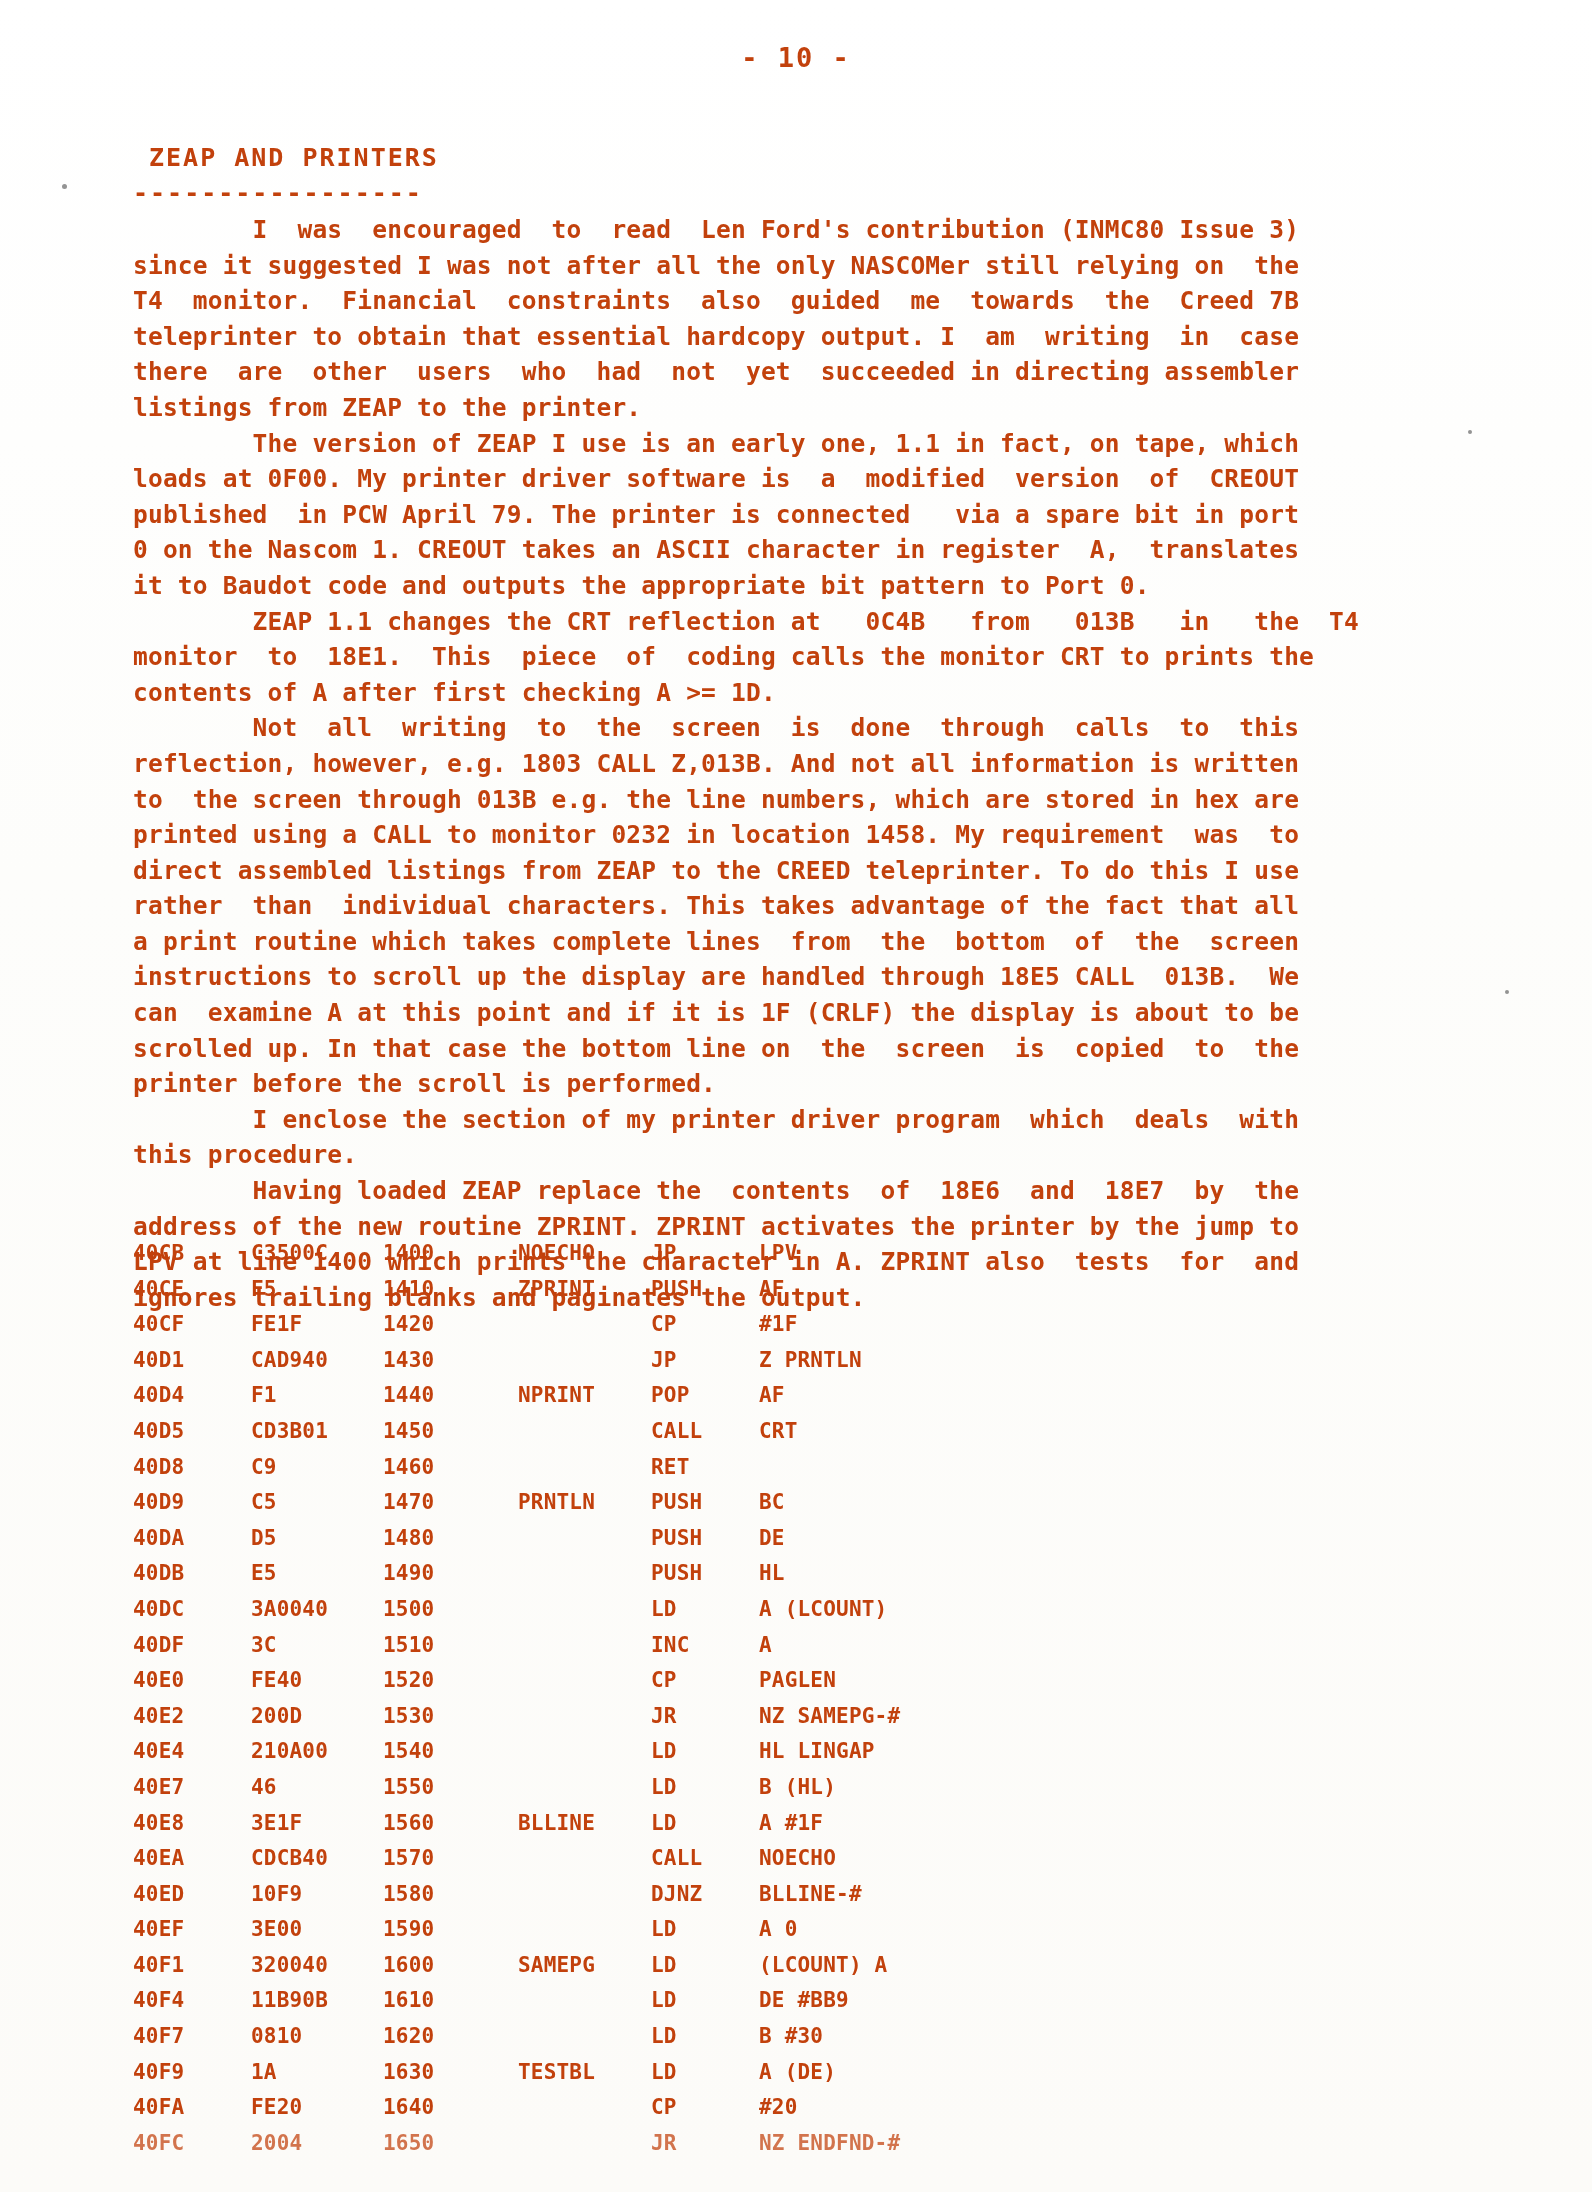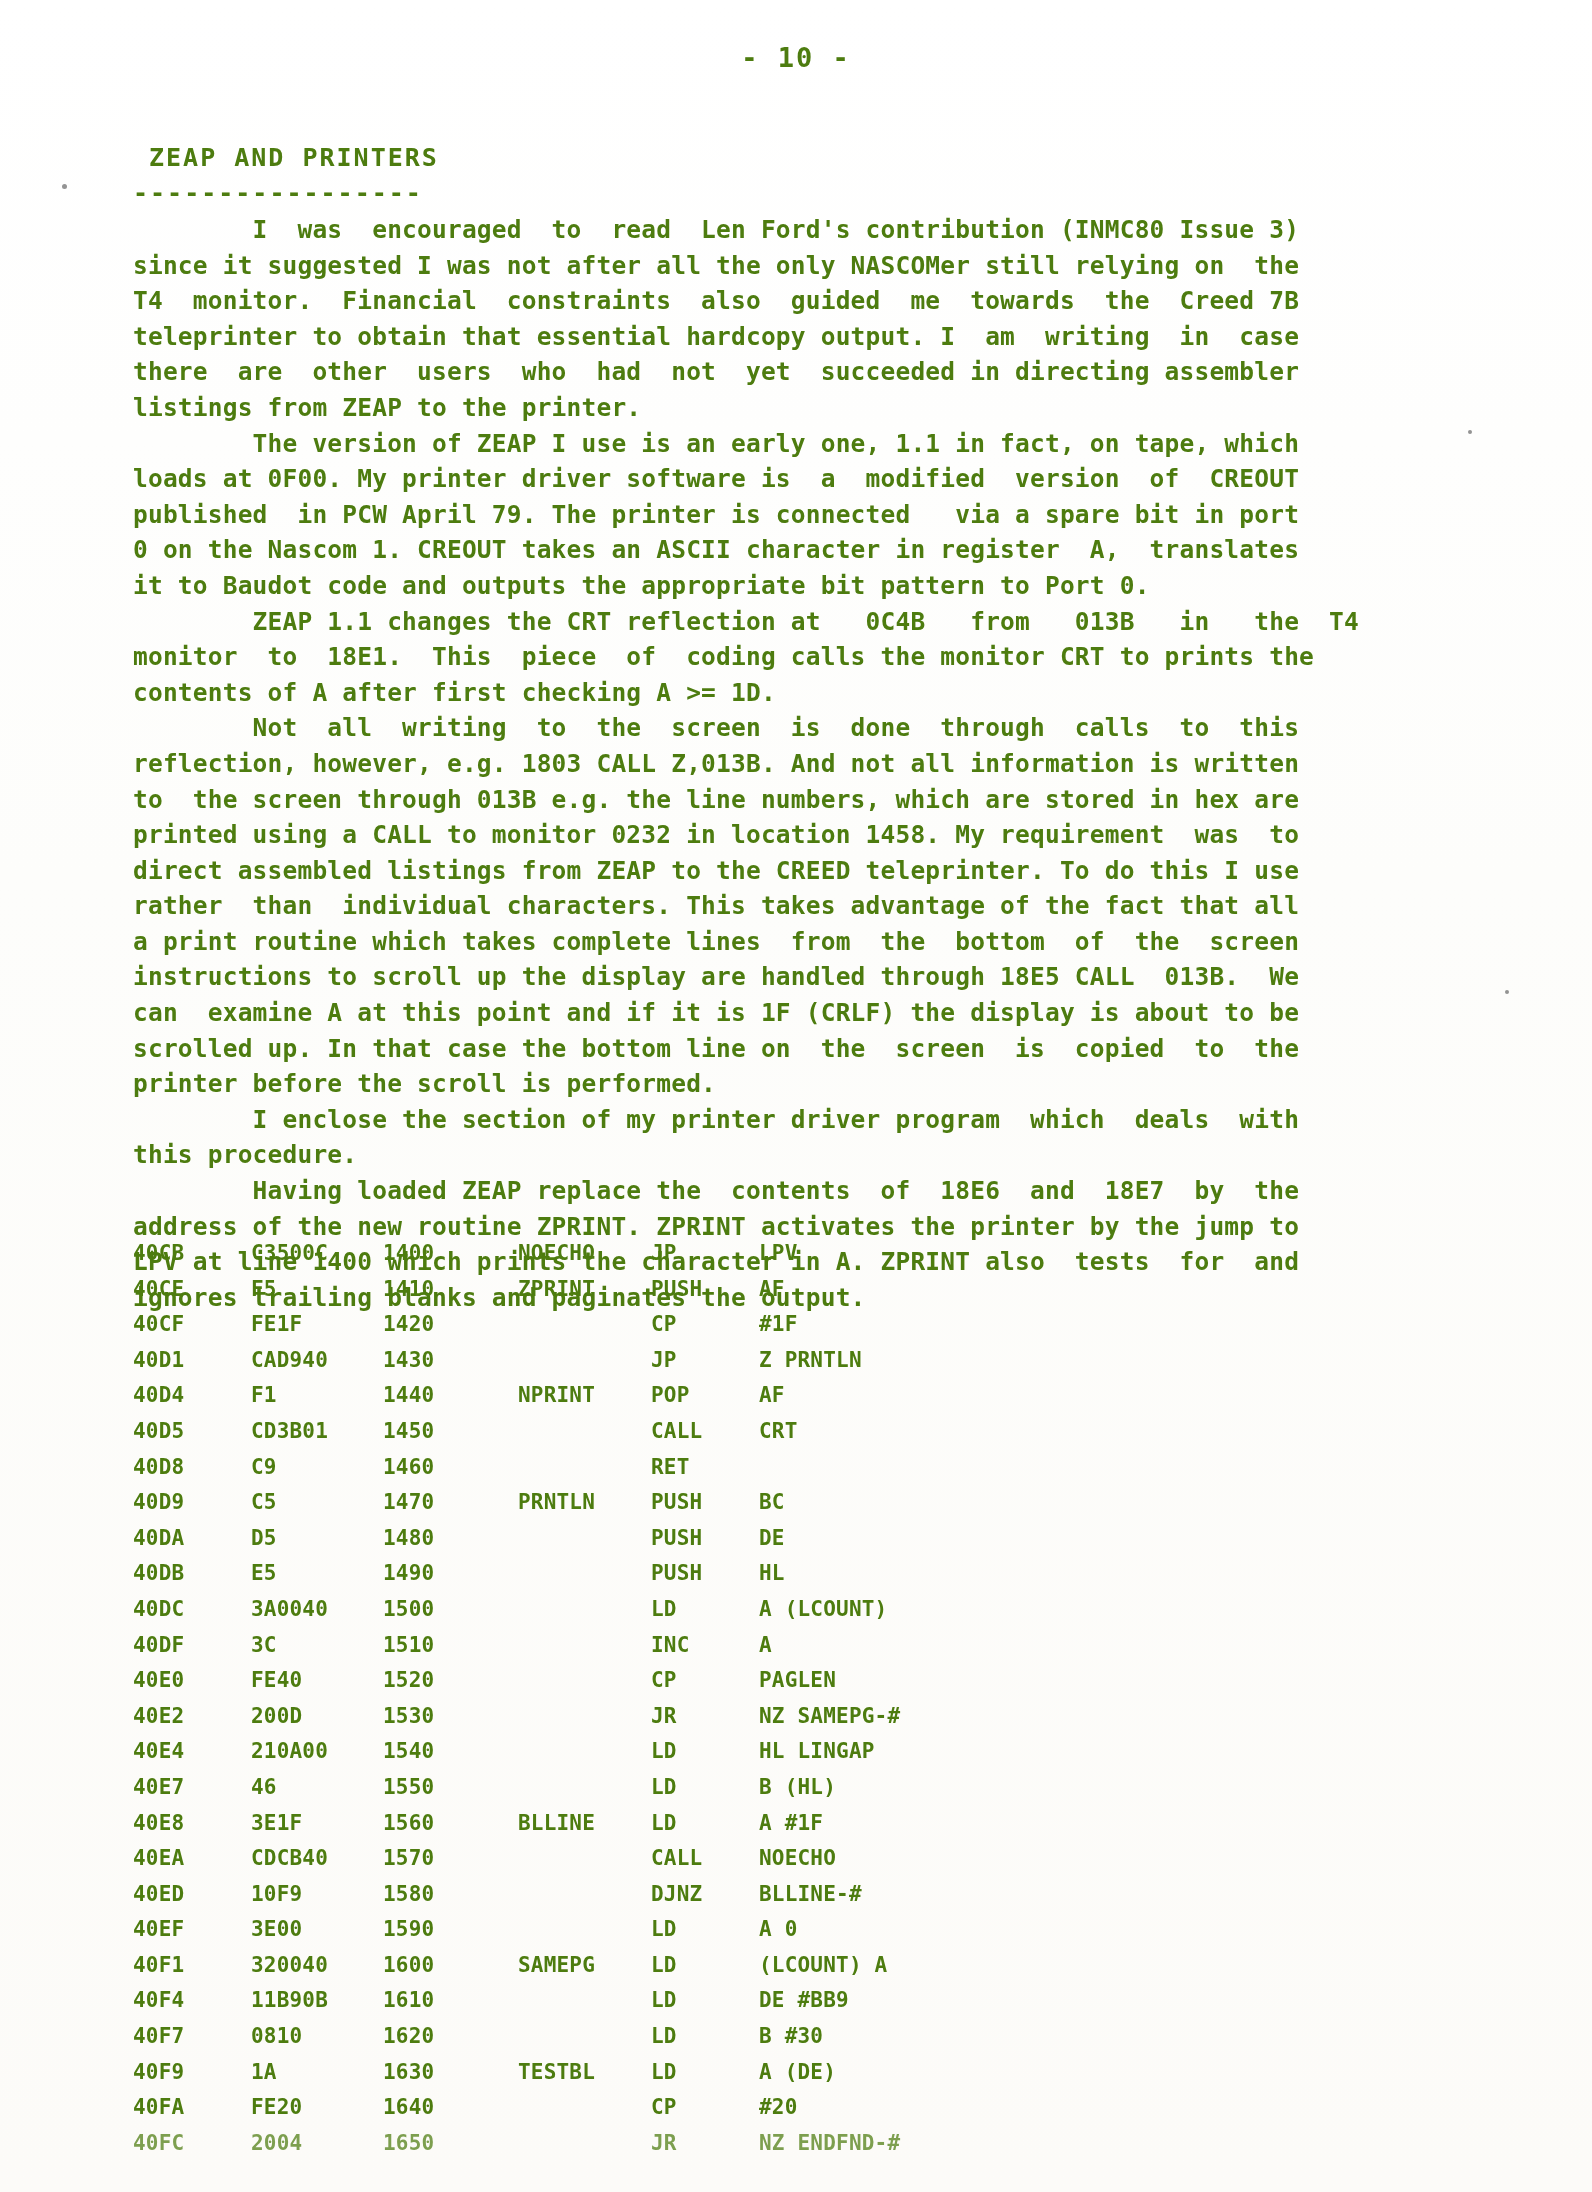--- a/index.html
+++ b/index.html
@@ -14,7 +14,7 @@
     background: #fefefe;
     overflow: hidden;
     font-family: "DejaVu Sans Mono", "Liberation Mono", monospace;
-    color: #4d7c0f;
+    color: #c2410c;
   }
   
   .paper-tint {

